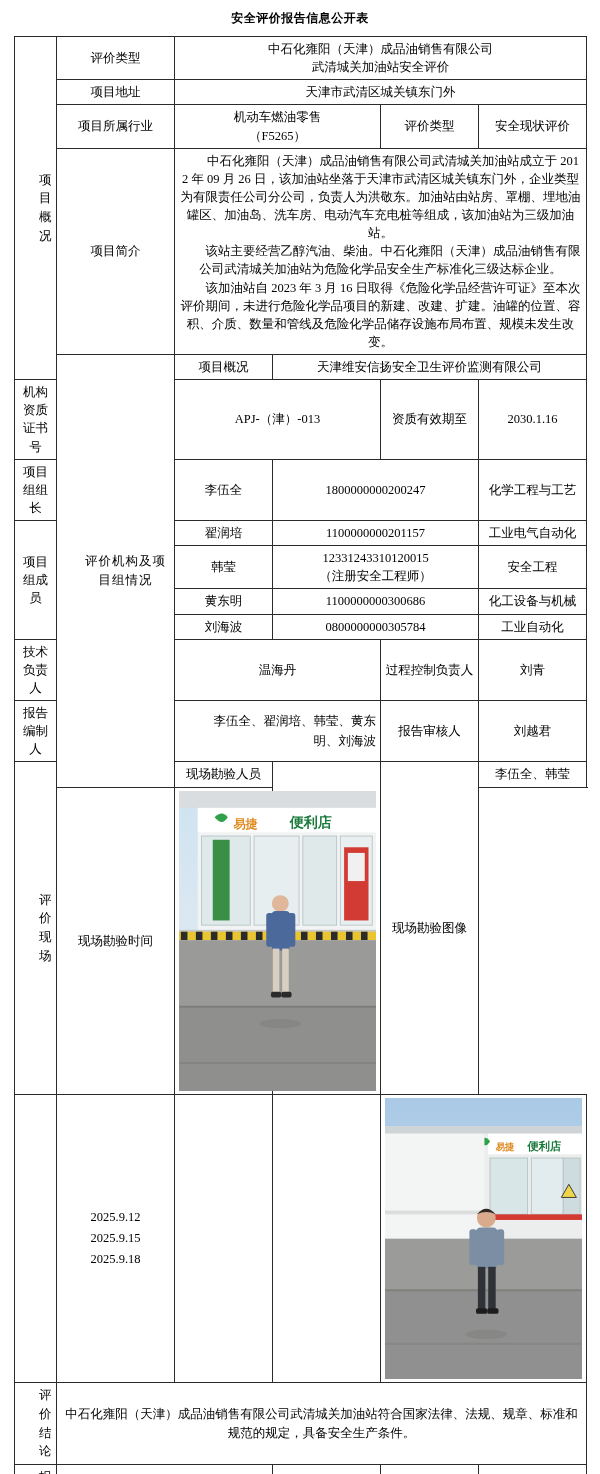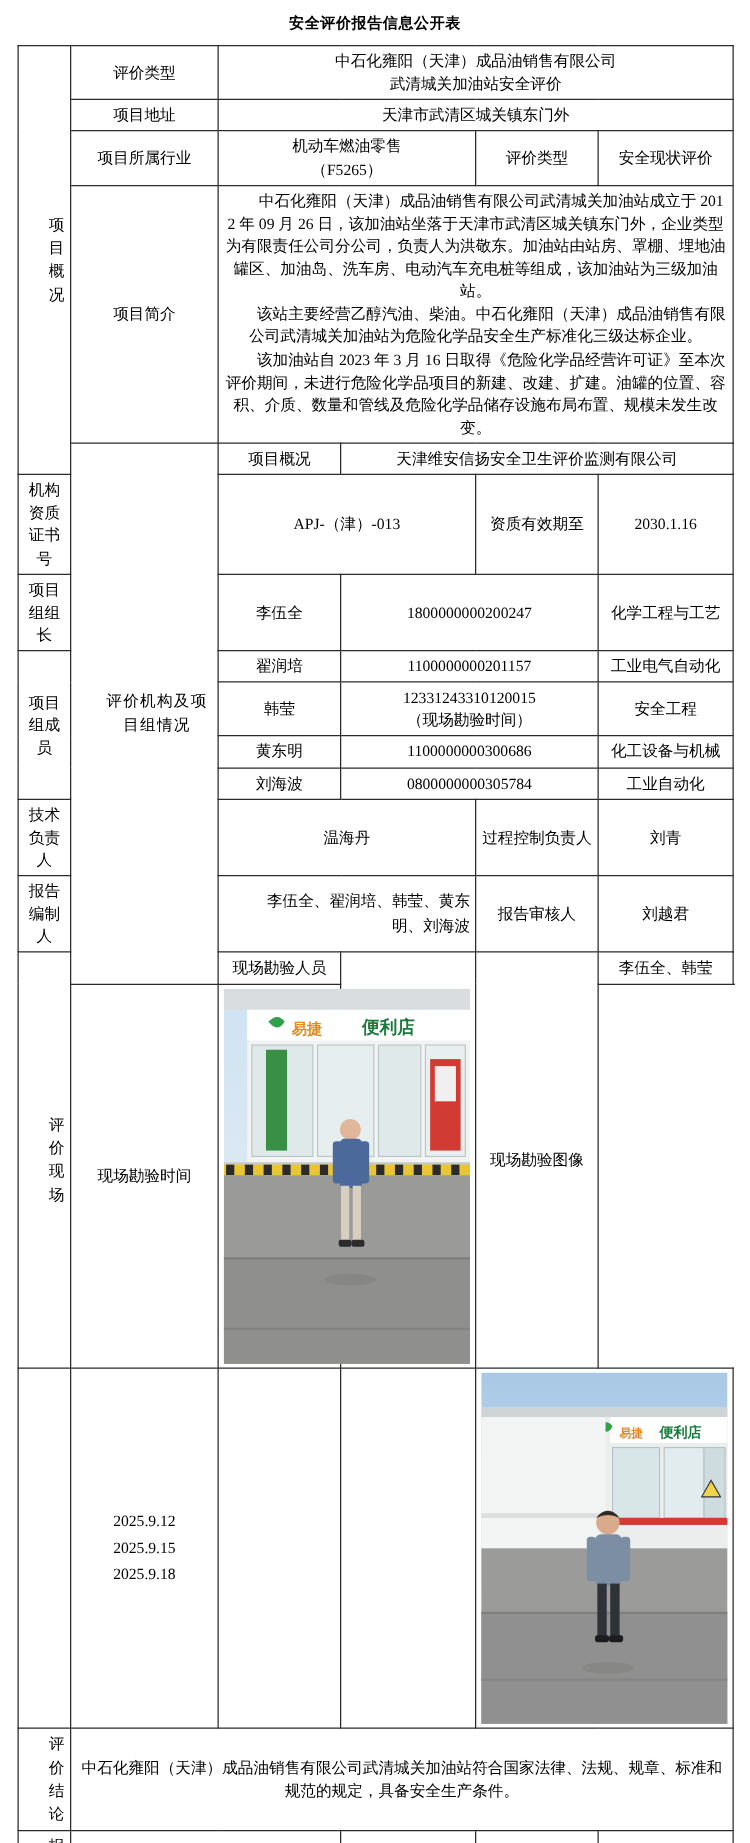--- a/index.html
+++ b/index.html
@@ -175,7 +175,7 @@
         <td>韩莹</td>
         <td colspan="2" class="two-line">
           <div class="nowrap-num">12331243310120015</div>
-          <div>（现场勘验时间）</div>
+          <div>（注册安全工程师）</div>
         </td>
         <td>安全工程</td>
       </tr>

